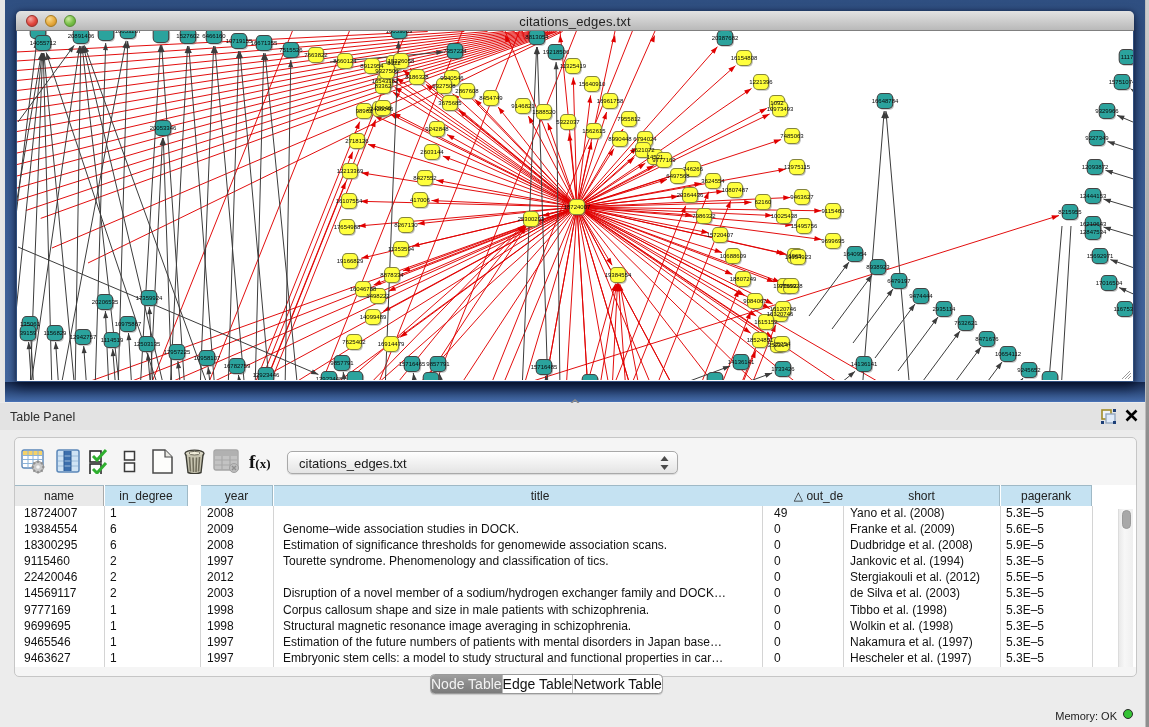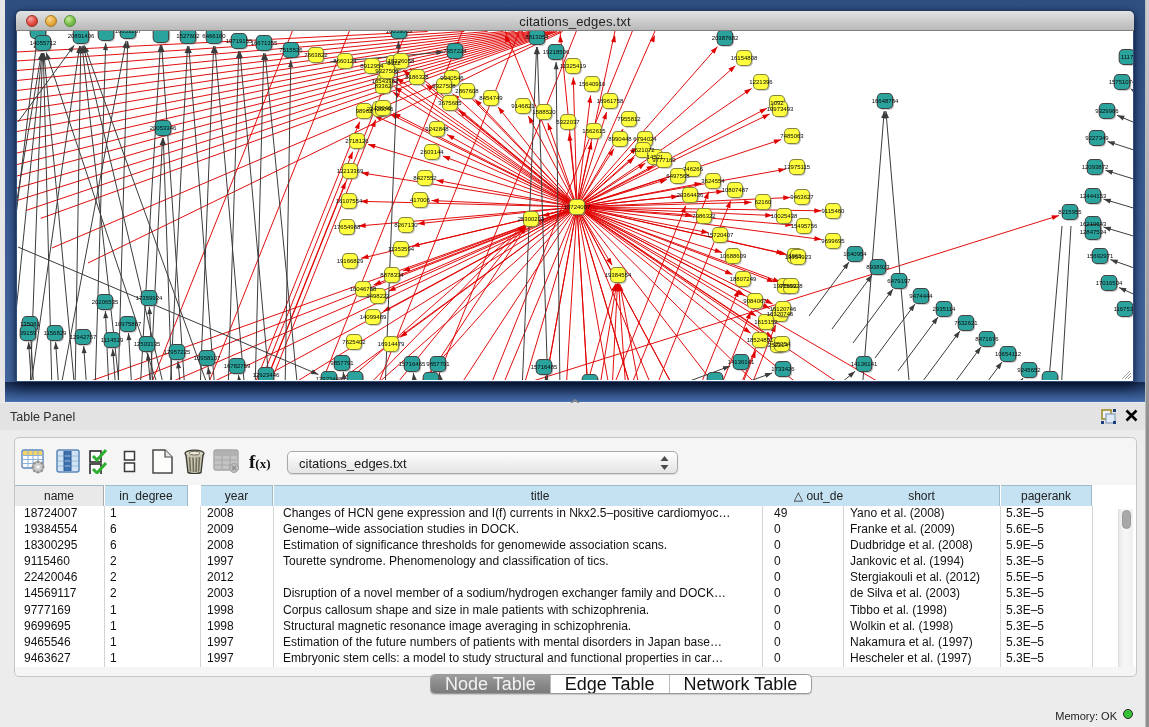--- a/index.html
+++ b/index.html
@@ -1012,7 +1012,6 @@
             <div class="c0">18724007</div>
             <div class="c1">1</div>
             <div class="c2">2008</div>
-            <div class="c3">Changes of HCN gene expression and I(f) currents in Nkx2.5–positive cardiomyoc…</div>
             <div class="c4">49</div>
             <div class="c5">Yano et al. (2008)</div>
             <div class="c6">5.3E–5</div>

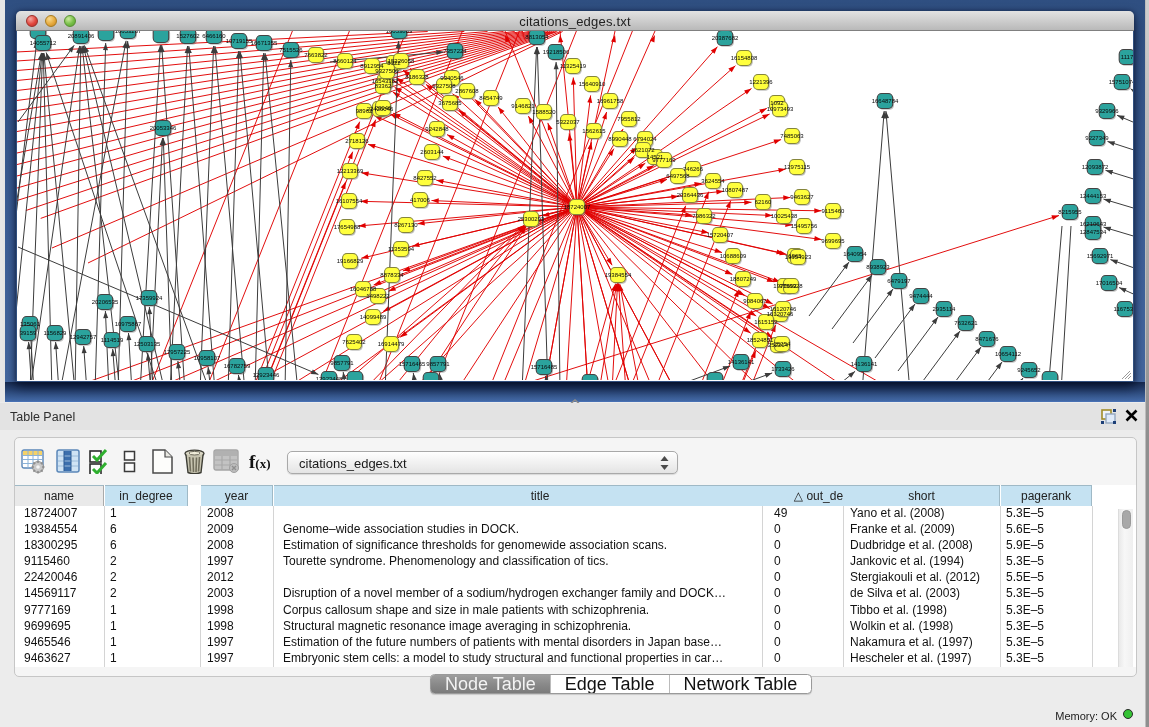--- a/index.html
+++ b/index.html
@@ -38,7 +38,7 @@
 #vsb{position:absolute;right:3px;top:24px;width:15px;height:158px;background:linear-gradient(90deg,#e9e9e9,#f7f7f7 40%,#efefef);border-left:1px solid #dcdcdc}
 #vsb .thumb{position:absolute;left:3px;top:1px;width:9px;height:19px;border-radius:5px;background:#a8a8a8;border:1px solid #9a9a9a}
 #tabs{position:absolute;left:430px;top:272px;height:20px;display:flex;border:1px solid #9a9a9a;border-radius:4.5px;overflow:hidden;background:#fff;box-shadow:0 1px 1px rgba(0,0,0,.15)}
-#tabs div{font-size:18px;padding:0 14px;line-height:19px;color:#111}
+#tabs div{font-size:14px;padding:0 0;line-height:19px;color:#111}
 #tabs .sel{background:linear-gradient(180deg,#9e9e9e,#8a8a8a 50%,#7b7b7b);color:#f3f3f3}
 #tabs .s2{border-left:1px solid #bbb}
 #mem{position:absolute;right:32px;top:308px;font-size:11px;color:#1d1d1d}

